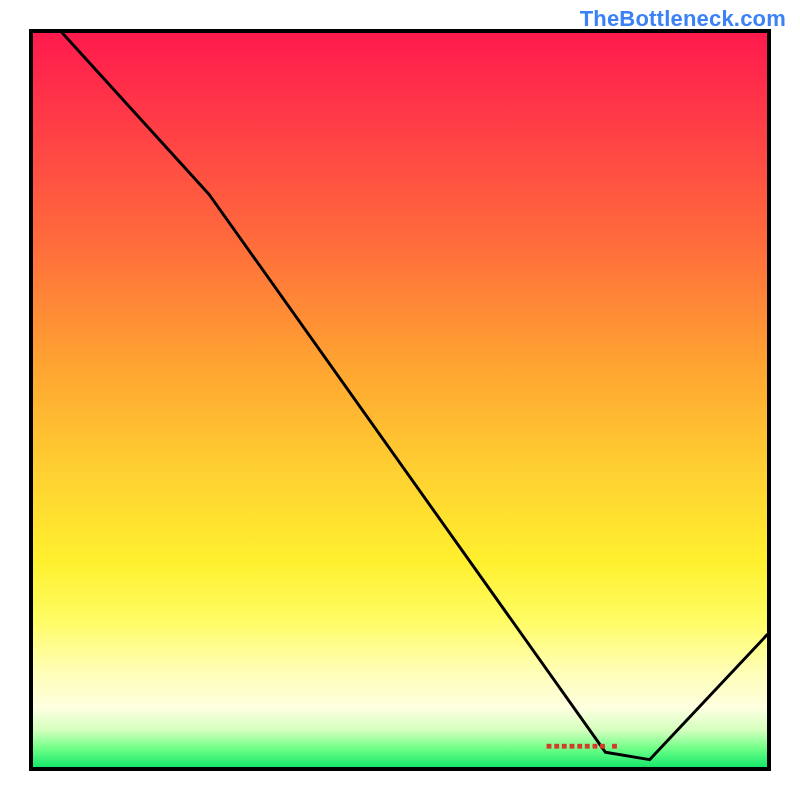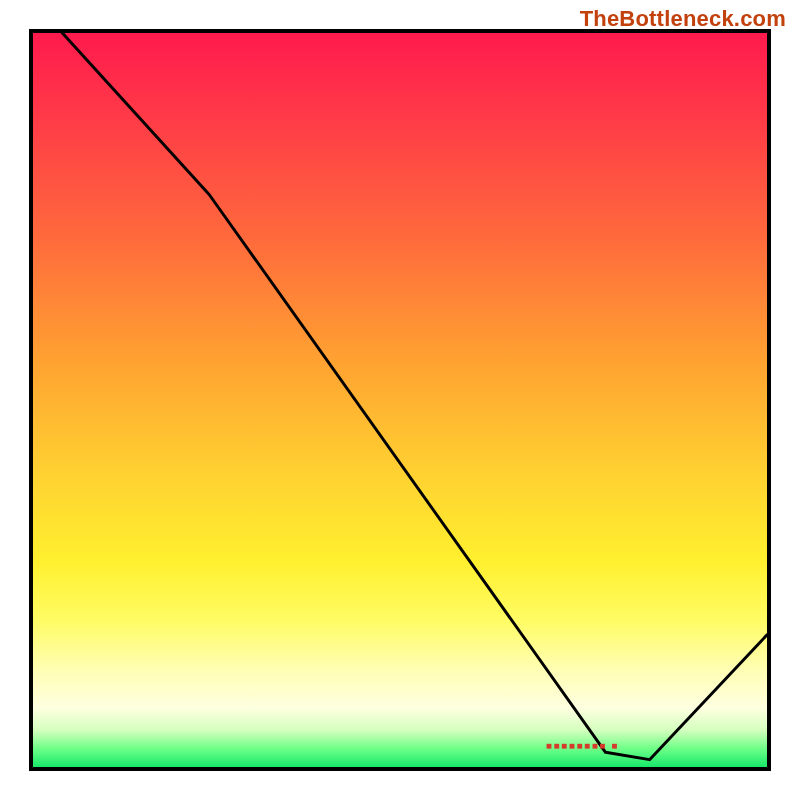--- a/index.html
+++ b/index.html
@@ -22,7 +22,7 @@
     right: 14px;
     font-size: 22px;
     font-weight: 600;
-    color: #c2410c;
+    color: #3b82f6;
     letter-spacing: 0.2px;
     user-select: none;
   }

